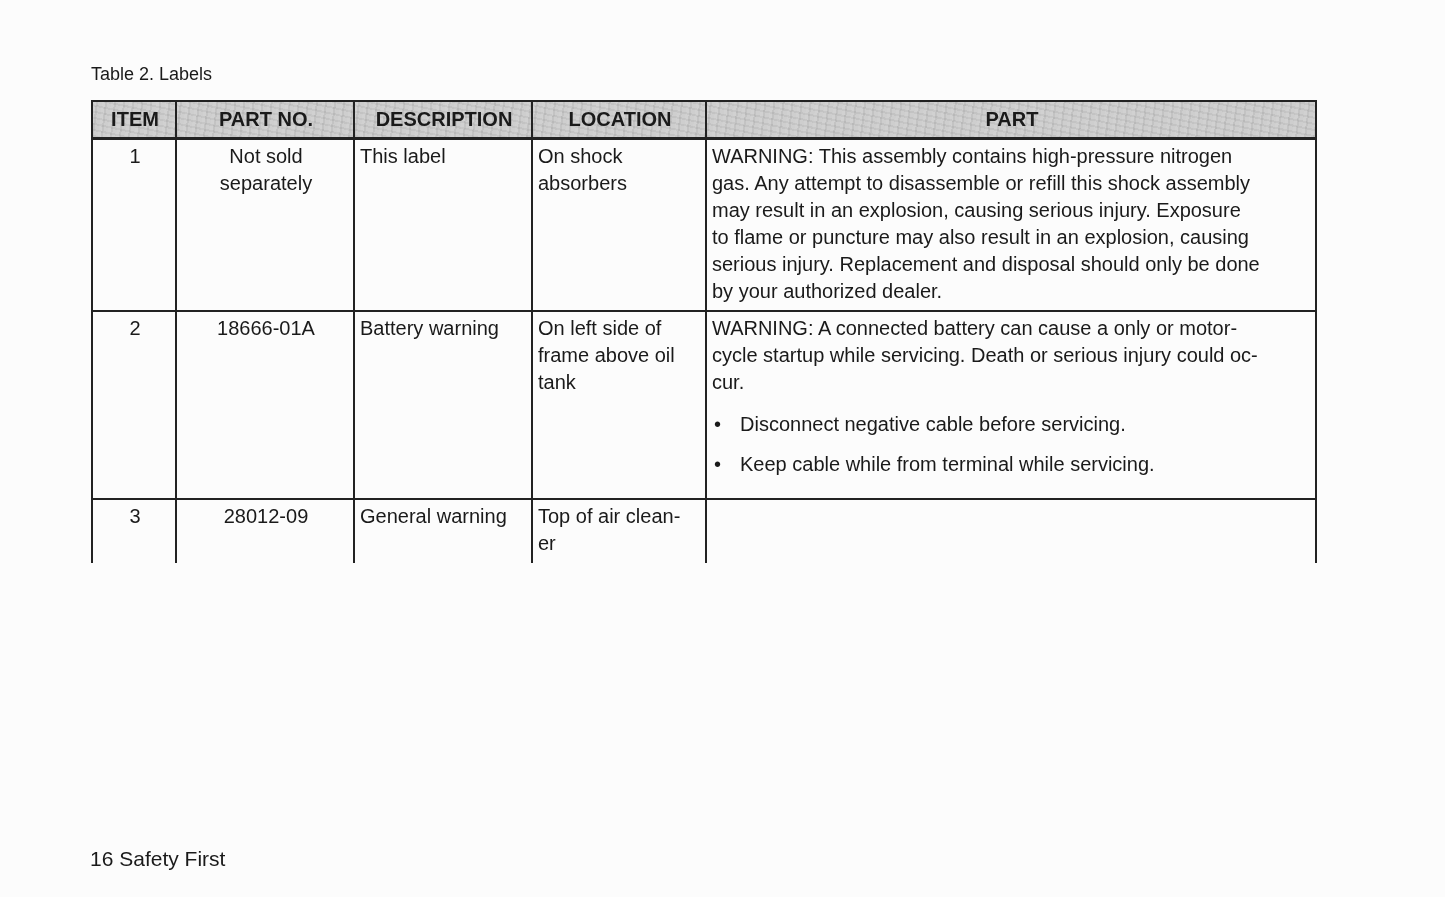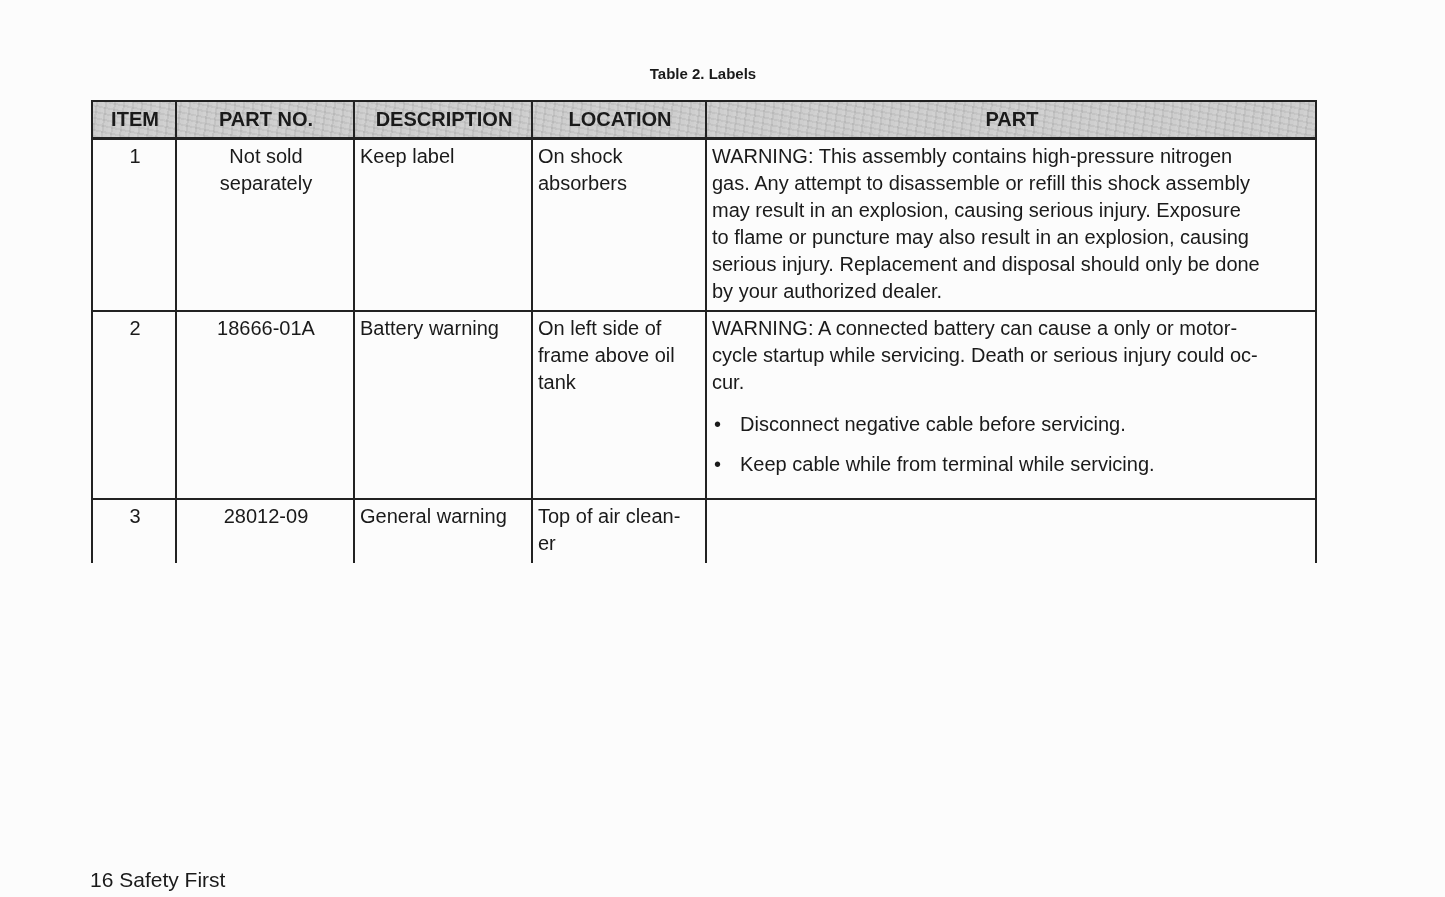--- a/index.html
+++ b/index.html
@@ -23,10 +23,10 @@
     left: 91px;
     top: 61px;
     width: 1224px;
-    text-align: center;
-    font-size: 15px;
+    text-align: left;
+    font-size: 18px;
     line-height: 26px;
-    font-weight: bold;
+    font-weight: normal;
   }
   .table-clip {
     position: absolute;

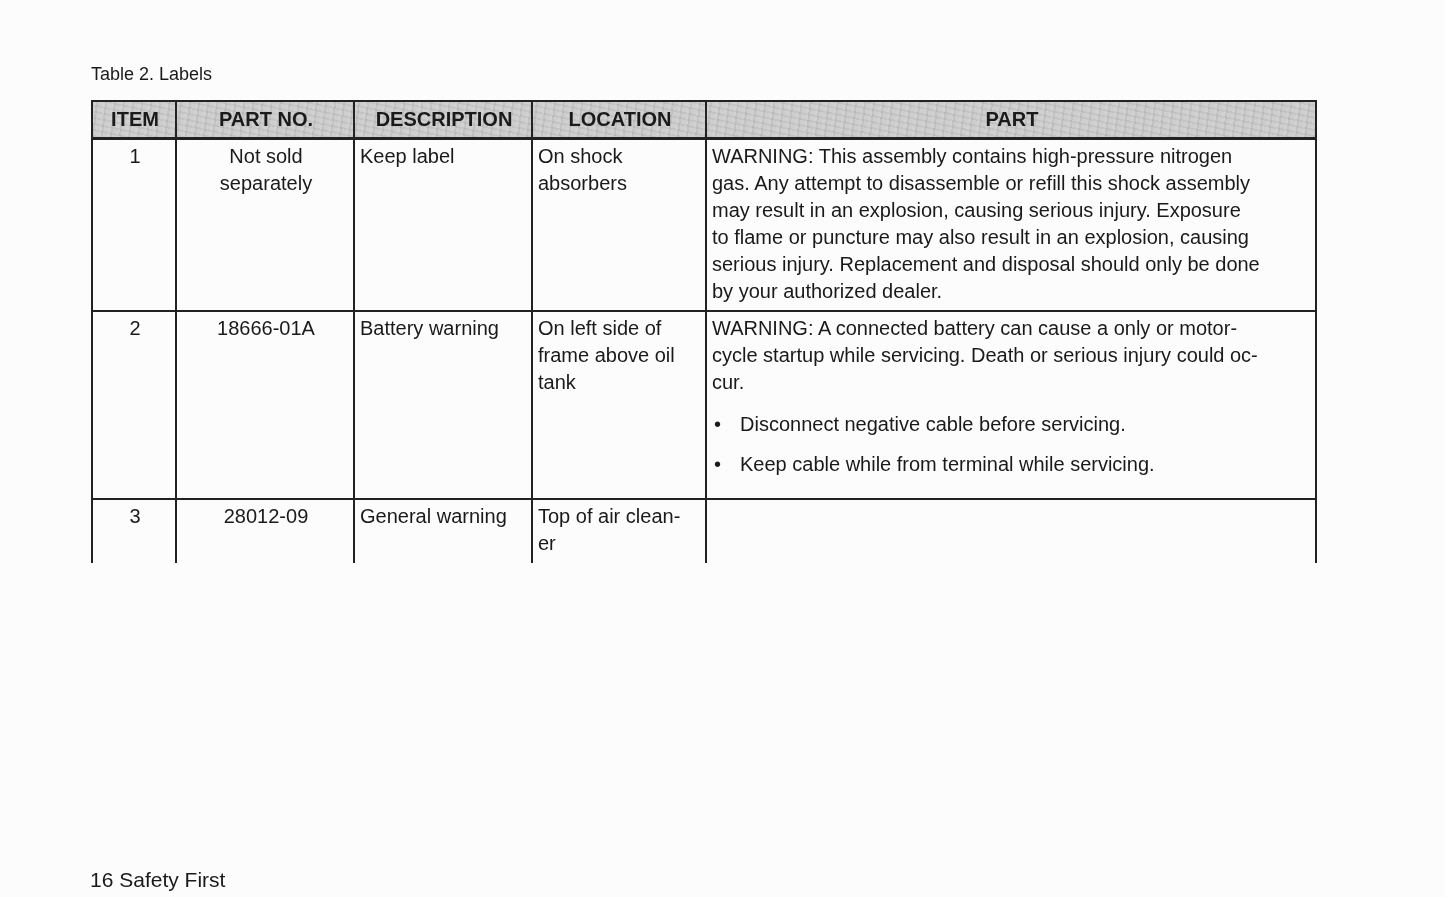--- a/index.html
+++ b/index.html
@@ -116,7 +116,7 @@
             <td class="pre center">1</td>
             <td class="pre center">Not sold
 separately</td>
-            <td class="pre">Keep label</td>
+            <td class="pre">This label</td>
             <td class="pre">On shock
 absorbers</td>
             <td>

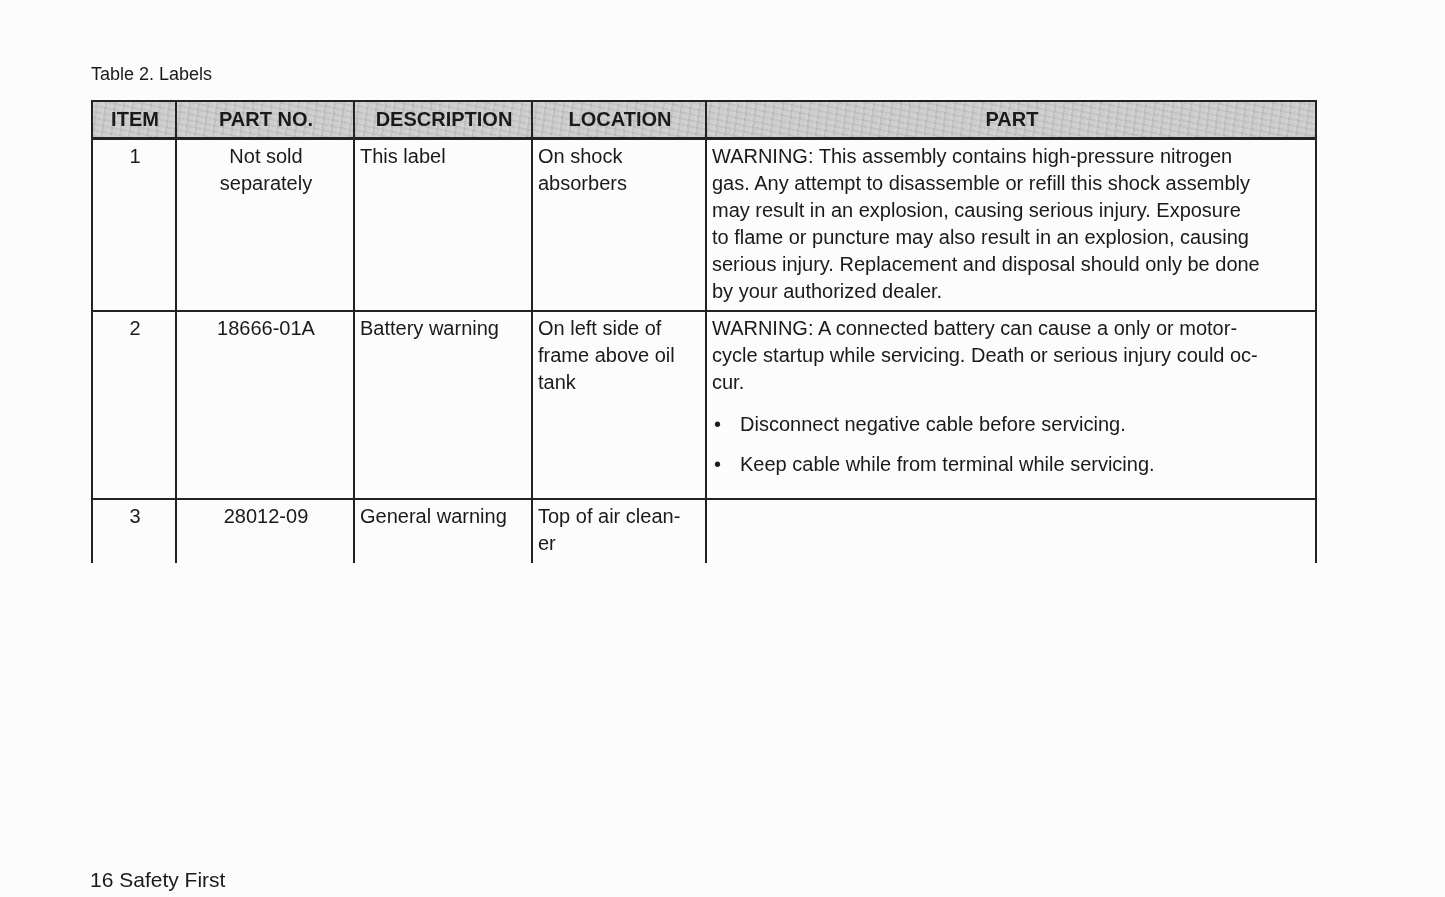--- a/index.html
+++ b/index.html
@@ -81,7 +81,7 @@
   .page-footer {
     position: absolute;
     left: 90px;
-    top: 867px;
+    top: 846px;
     font-size: 21px;
     line-height: 25px;
   }

